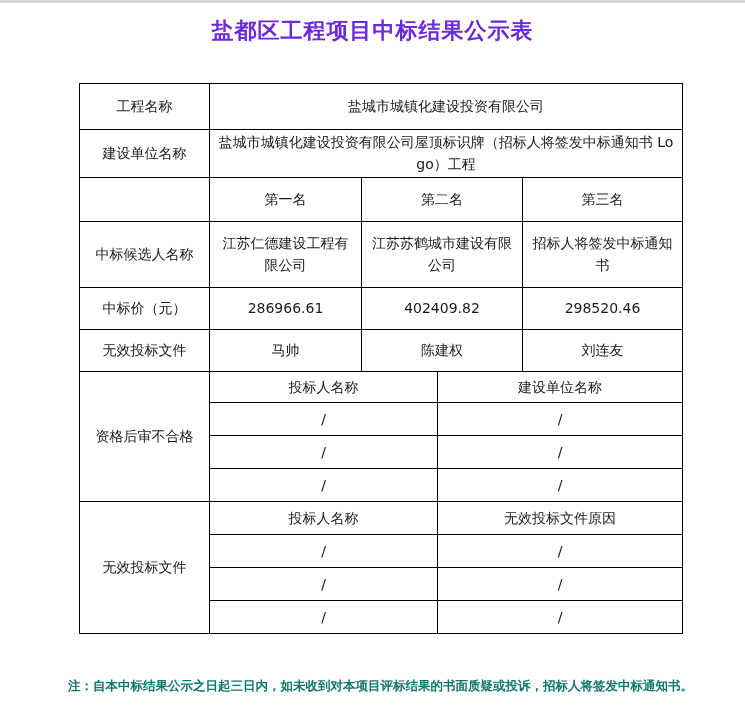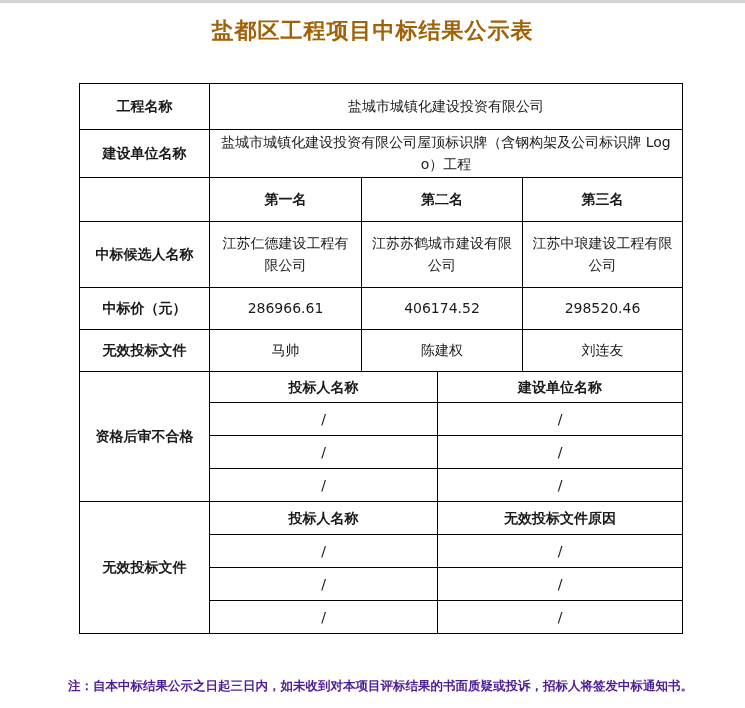--- a/index.html
+++ b/index.html
@@ -21,7 +21,7 @@
     text-align: center;
     font-size: 22px;
     font-weight: bold;
-    color: #a16207;
+    color: #6d28d9;
     letter-spacing: 1px;
   }
   table.bid-table {

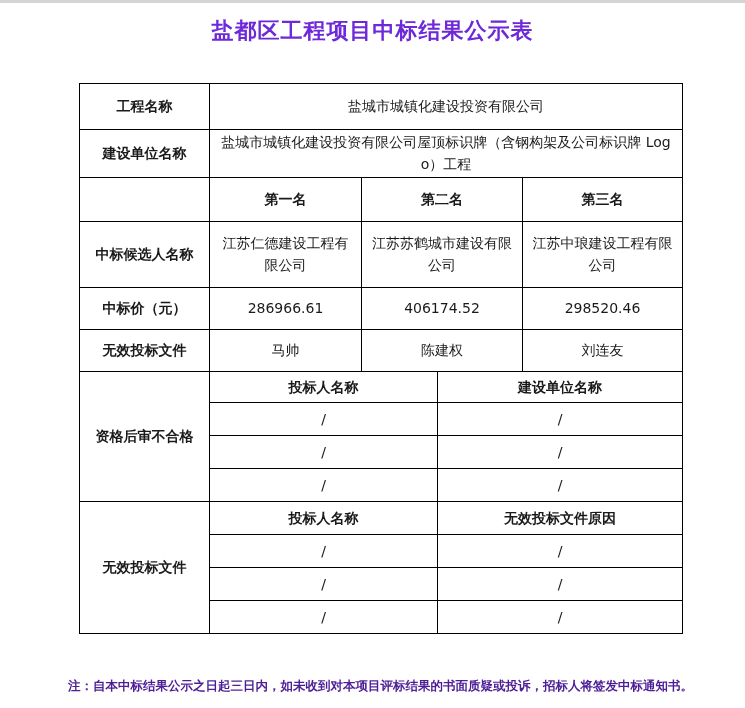--- a/index.html
+++ b/index.html
@@ -42,7 +42,7 @@
     word-break: break-all;
   }
   td.lbl, td.hdr {
-    font-weight: bold;
+    font-weight: normal;
     color: #111111;
   }
   tr.h46 { height: 46px; }

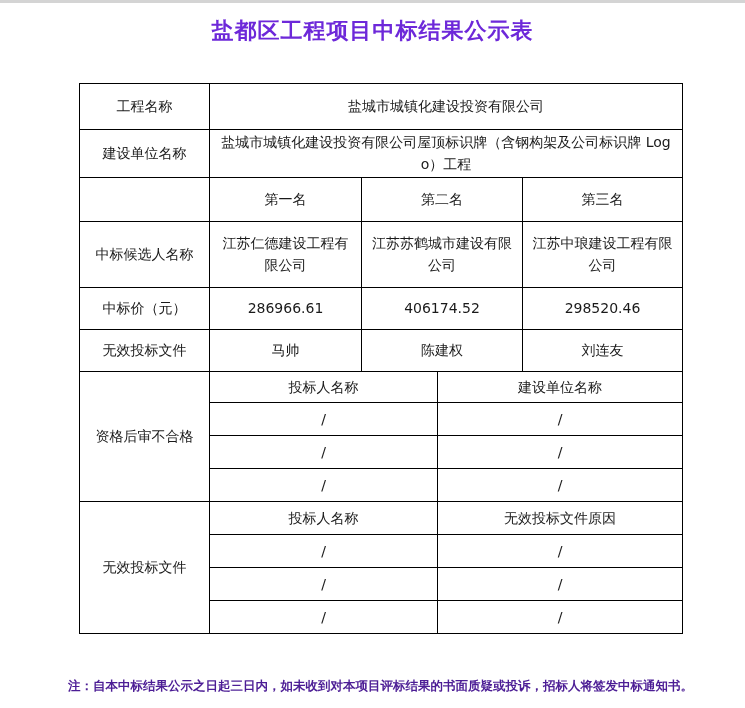--- a/index.html
+++ b/index.html
@@ -85,7 +85,7 @@
 
       <tr class="h48">
         <td class="lbl">建设单位名称</td>
-        <td colspan="4">盐城市城镇化建设投资有限公司屋顶标识牌（含钢构架及公司标识牌 Logo）工程</td>
+        <td colspan="4">盐城市城镇化建设投资有限公司屋顶标识牌（招标人将签发中标通知书 Logo）工程</td>
       </tr>
 
       <tr class="h44">

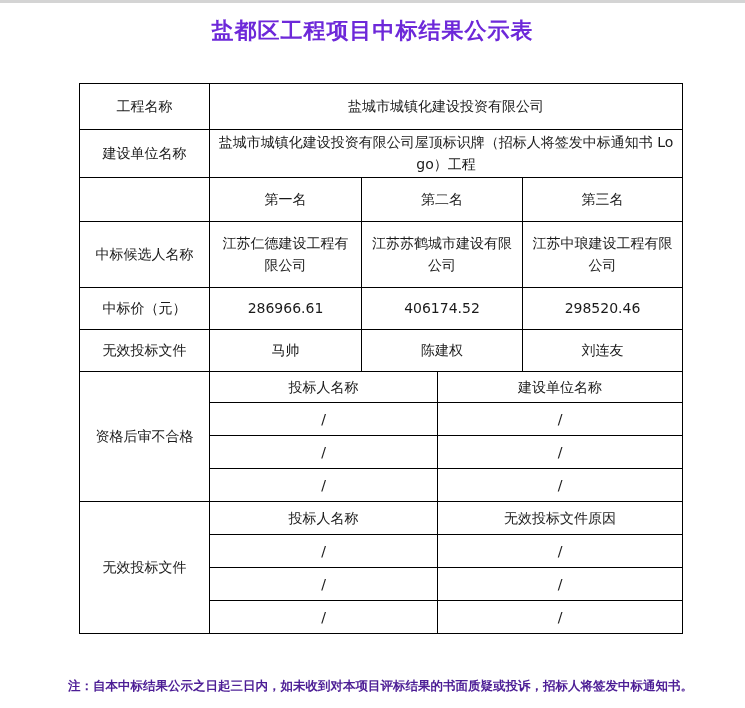--- a/index.html
+++ b/index.html
@@ -99,7 +99,7 @@
         <td class="lbl">中标候选人名称</td>
         <td>江苏仁德建设工程有限公司</td>
         <td colspan="2">江苏苏鹤城市建设有限公司</td>
-        <td>江苏中琅建设工程有限公司</td>
+        <td>招标人将签发中标通知书</td>
       </tr>
 
       <tr class="h42">

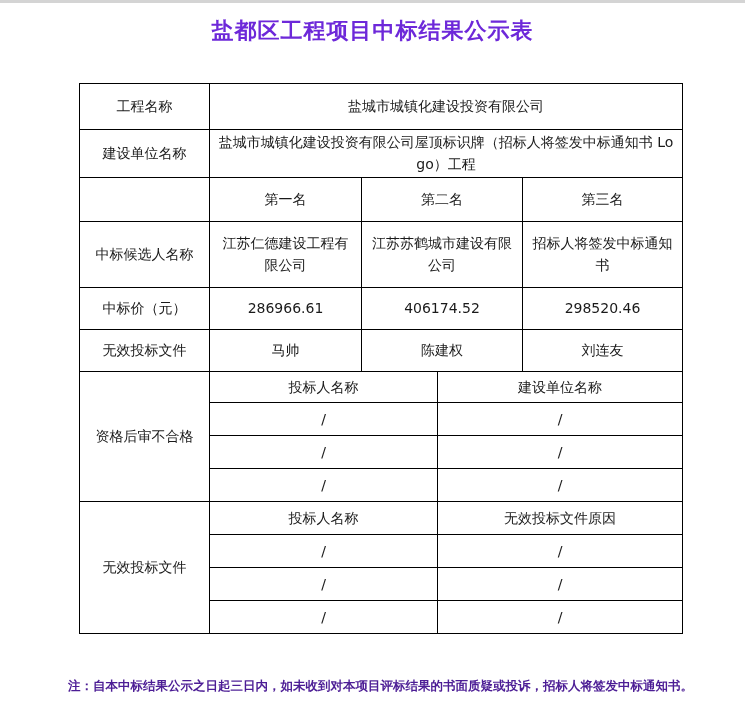--- a/index.html
+++ b/index.html
@@ -105,7 +105,7 @@
       <tr class="h42">
         <td class="lbl">中标价（元）</td>
         <td>286966.61</td>
-        <td colspan="2">406174.52</td>
+        <td colspan="2">402409.82</td>
         <td>298520.46</td>
       </tr>
 

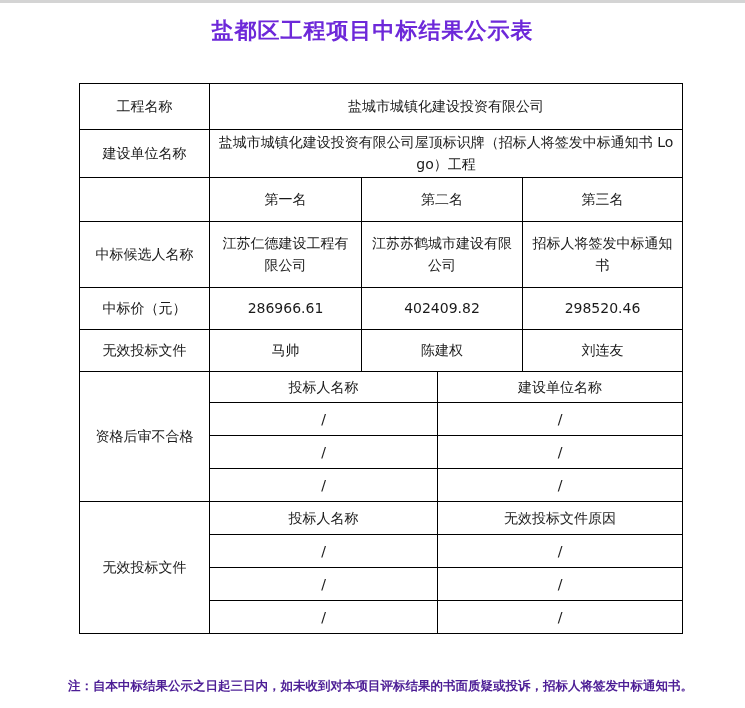--- a/index.html
+++ b/index.html
@@ -56,7 +56,7 @@
     margin: 44px 0 0 68px;
     font-size: 12.5px;
     font-weight: bold;
-    color: #4c1d95;
+    color: #0f766e;
     white-space: nowrap;
   }
 </style>

